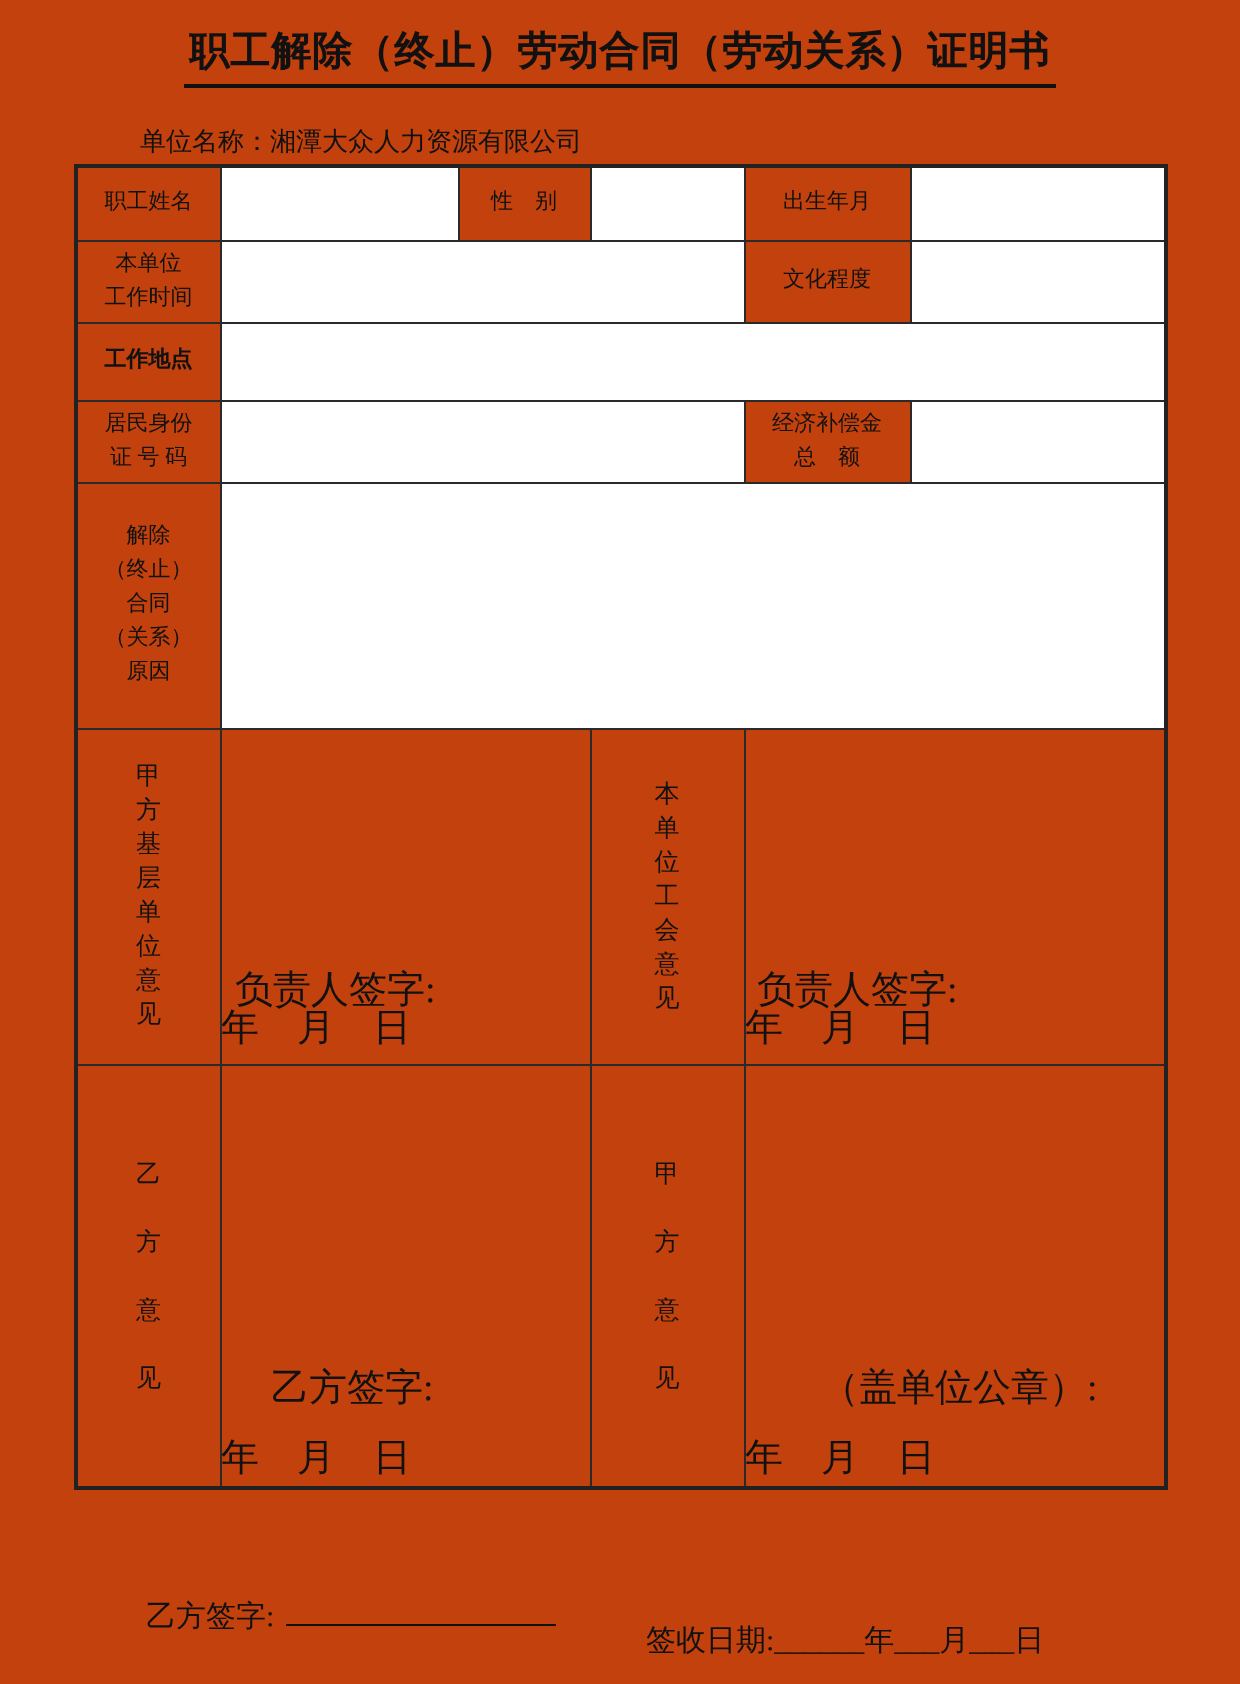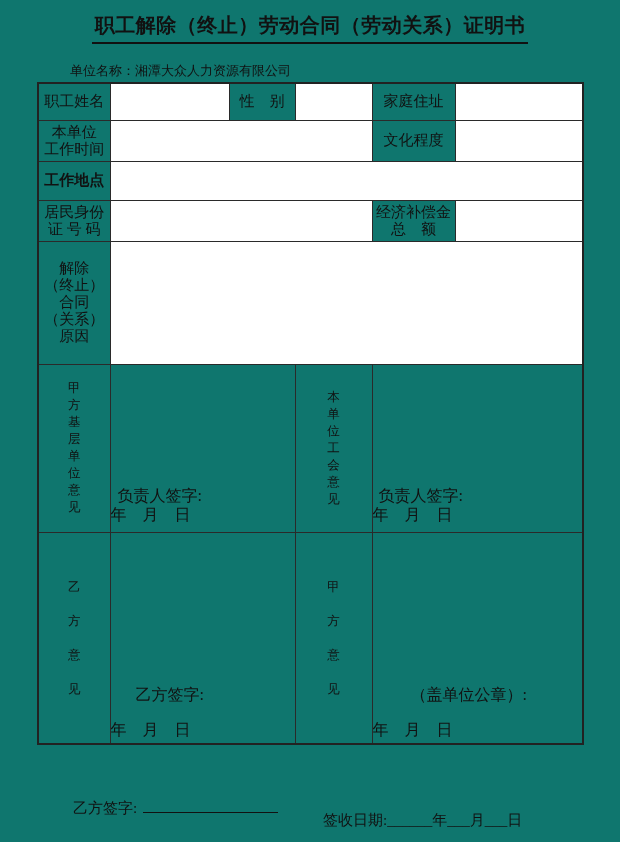--- a/index.html
+++ b/index.html
@@ -5,7 +5,7 @@
   * { margin:0; padding:0; box-sizing:border-box; }
   html,body { background:#ffffff; }
   .page {
-    position:relative; width:620px; height:842px; background:#0f766e;
+    position:relative; width:620px; height:842px; background:#c2410c;
     font-family:"Liberation Serif","DejaVu Serif",serif; color:#111;
     overflow:hidden;
   }

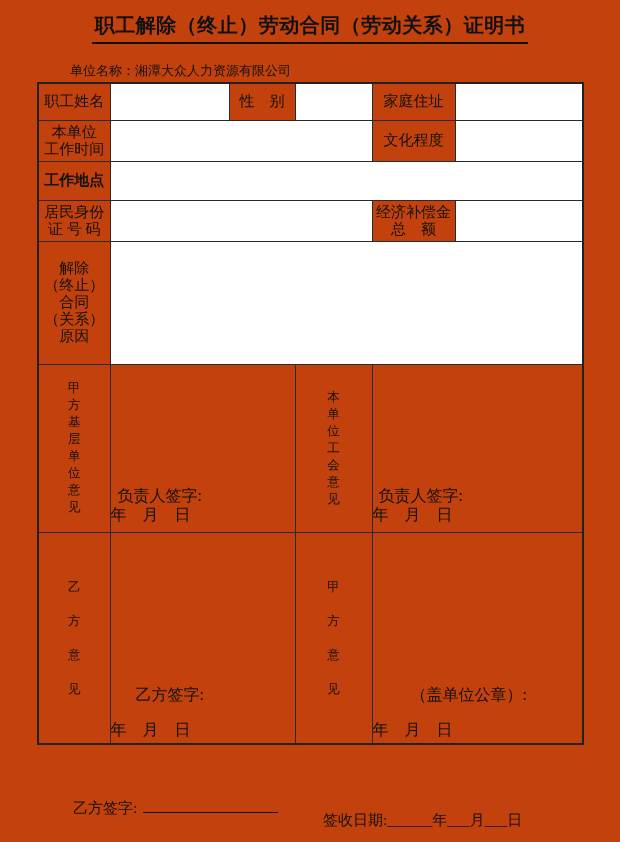--- a/index.html
+++ b/index.html
@@ -25,7 +25,7 @@
   }
   .form-table td { border:1px solid #2a2a2a; overflow:hidden; }
   .lab {
-    text-align:center; vertical-align:middle; font-size:15px;
+    text-align:center; vertical-align:middle; font-size:11px;
     white-space:pre-line; line-height:17px; color:#111;
   }
   .blank { background:#fff; }

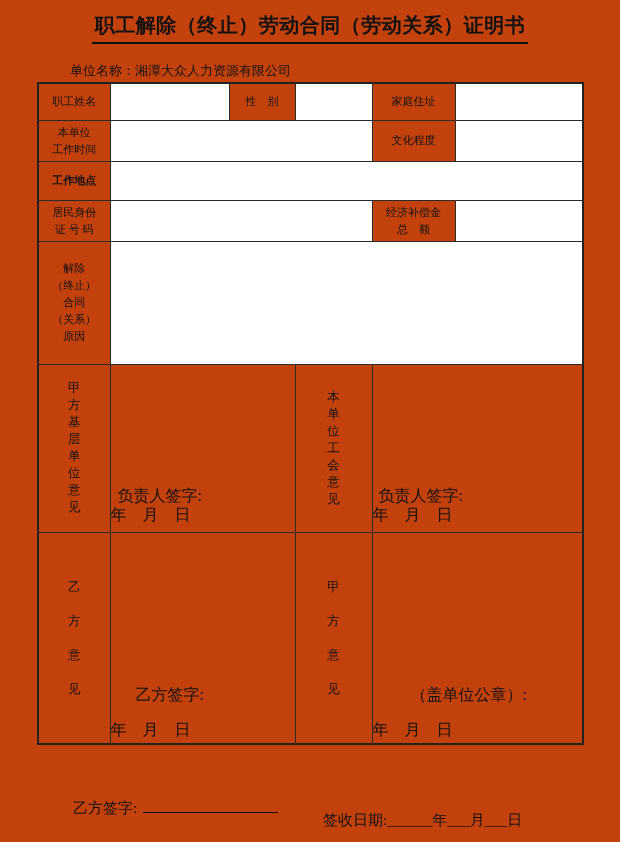--- a/index.html
+++ b/index.html
@@ -90,7 +90,7 @@
       <td class="blank"></td>
       <td class="lab">性　别</td>
       <td class="blank"></td>
-      <td class="lab">家庭住址</td>
+      <td class="lab">出生年月</td>
       <td class="blank"></td>
     </tr>
     <tr class="r2">

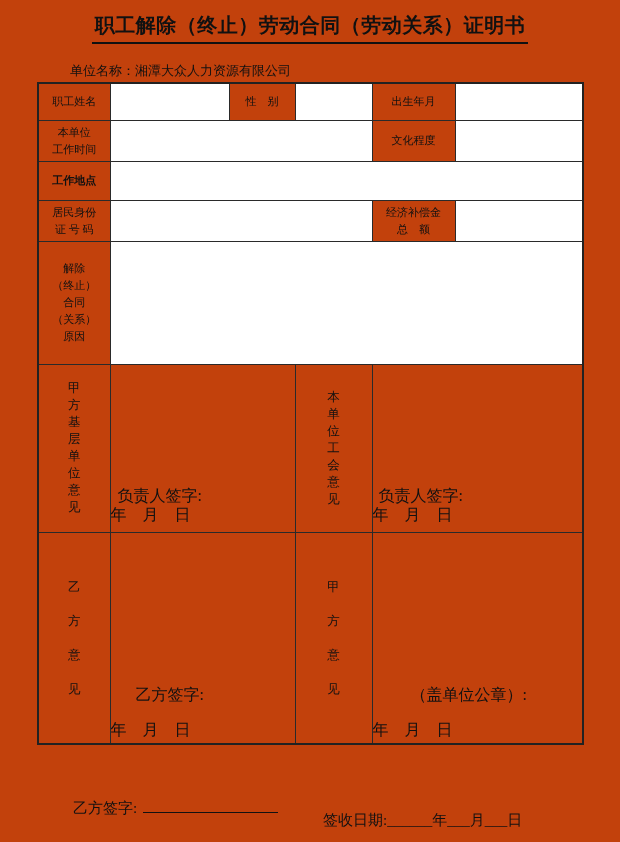--- a/index.html
+++ b/index.html
@@ -44,7 +44,7 @@
   }
   .vtext-sparse { line-height:34px; }
   .sig { vertical-align:bottom; }
-  .sig-block { font-size:16px; line-height:17px; }
+  .sig-block { font-size:19px; line-height:17px; }
   .r7 .sig-block { padding-bottom:9px; }
   .r8 .sig-block { padding-bottom:5px; }
   .sig-date { margin-top:2px; }

